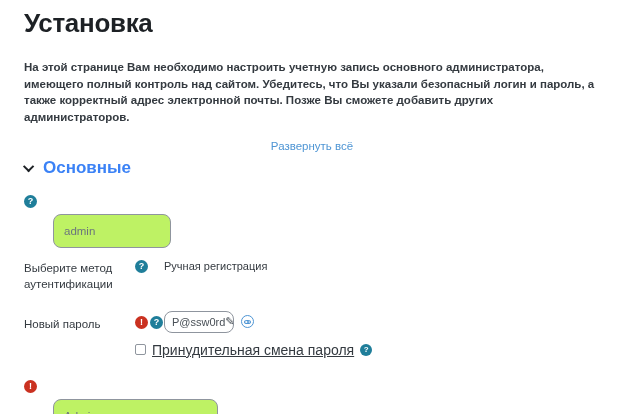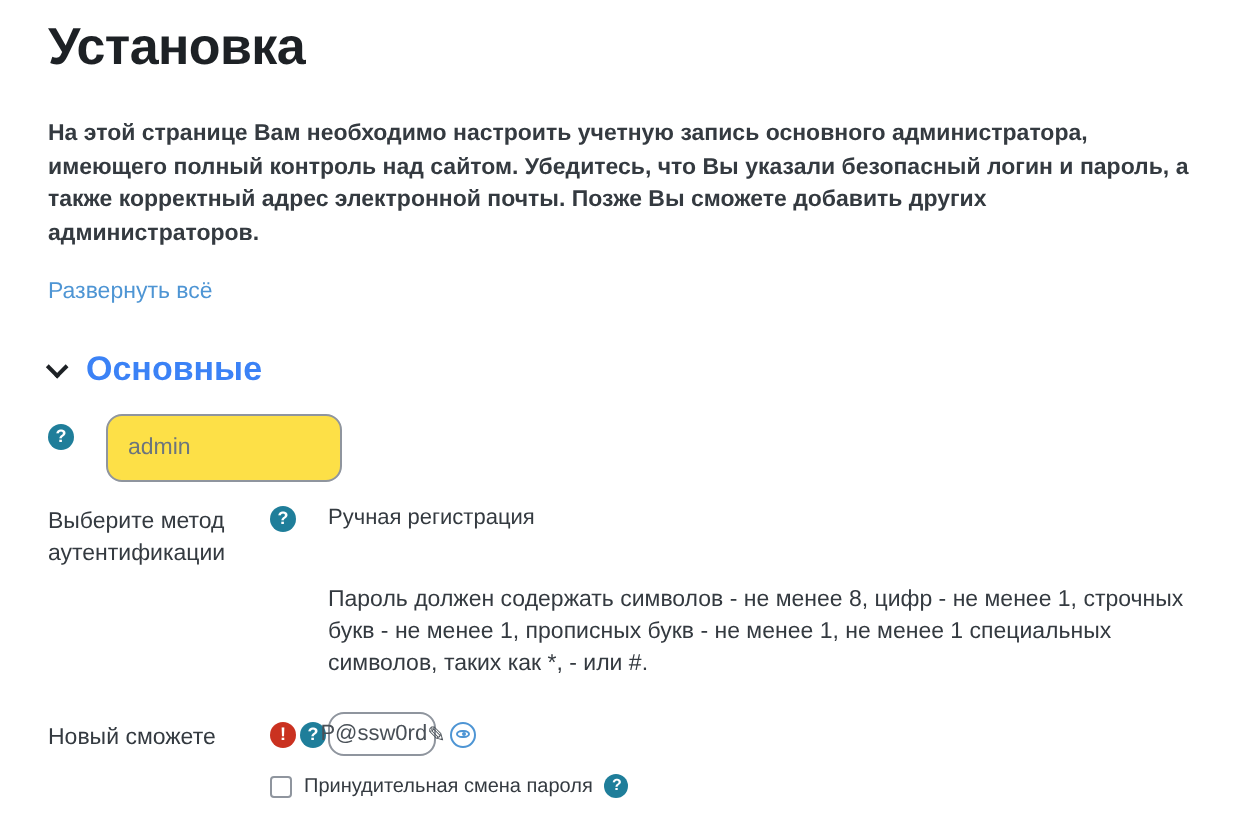--- a/index.html
+++ b/index.html
@@ -26,8 +26,8 @@
     font-weight: bold;
   }
   .expand-row {
-    text-align: left;
-    margin-bottom: 21px;
+    text-align: center;
+    margin-bottom: 4px;
   }
   .expand-link {
     font-size: 11.5px;

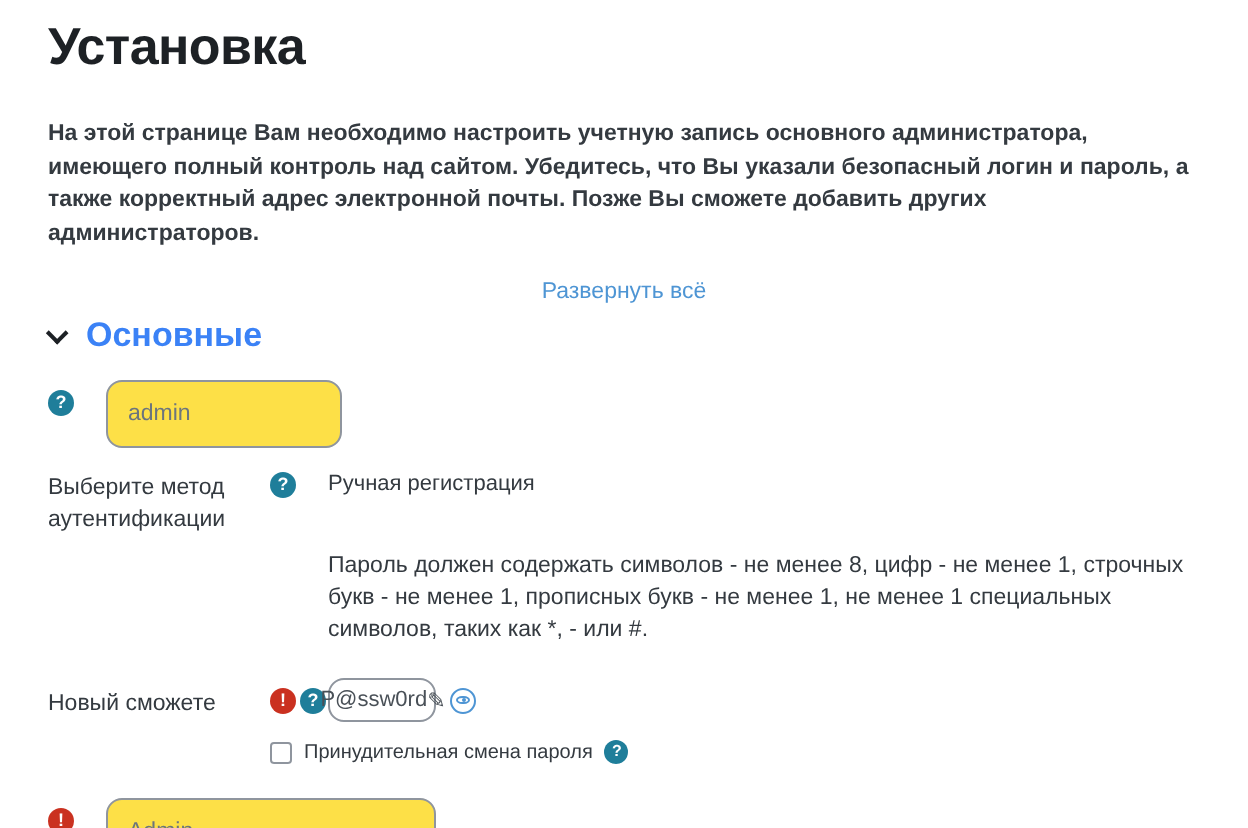--- a/index.html
+++ b/index.html
@@ -98,7 +98,8 @@
     color: #6c757d;
     padding: 16px 10px;
     outline: none;
-    background: #fde047;
+    background: #bef264;
+    margin-top: 24px;
   }
   .w118 { width: 118px; }
   .w165 { width: 165px; }

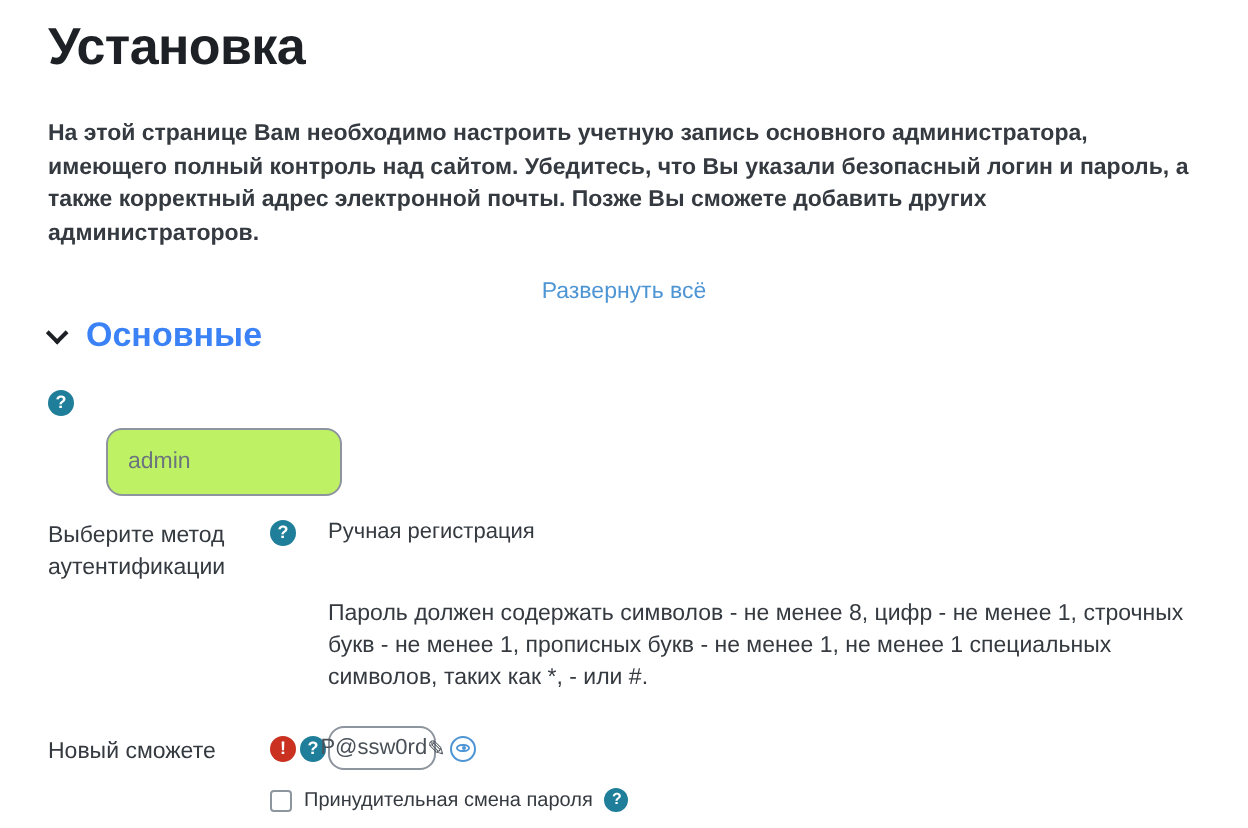--- a/index.html
+++ b/index.html
@@ -200,9 +200,6 @@
 <div class="frow" style="margin-top:6px;">
   <div class="lbl"></div>
   <div class="icons"></div>
-  <div class="ctrl">
-    <div class="hint">Пароль должен содержать символов - не менее 8, цифр - не менее 1, строчных букв - не менее 1, прописных букв - не менее 1, не менее 1 специальных символов, таких как *, - или #.</div>
-  </div>
 </div>
 
 <div class="frow">

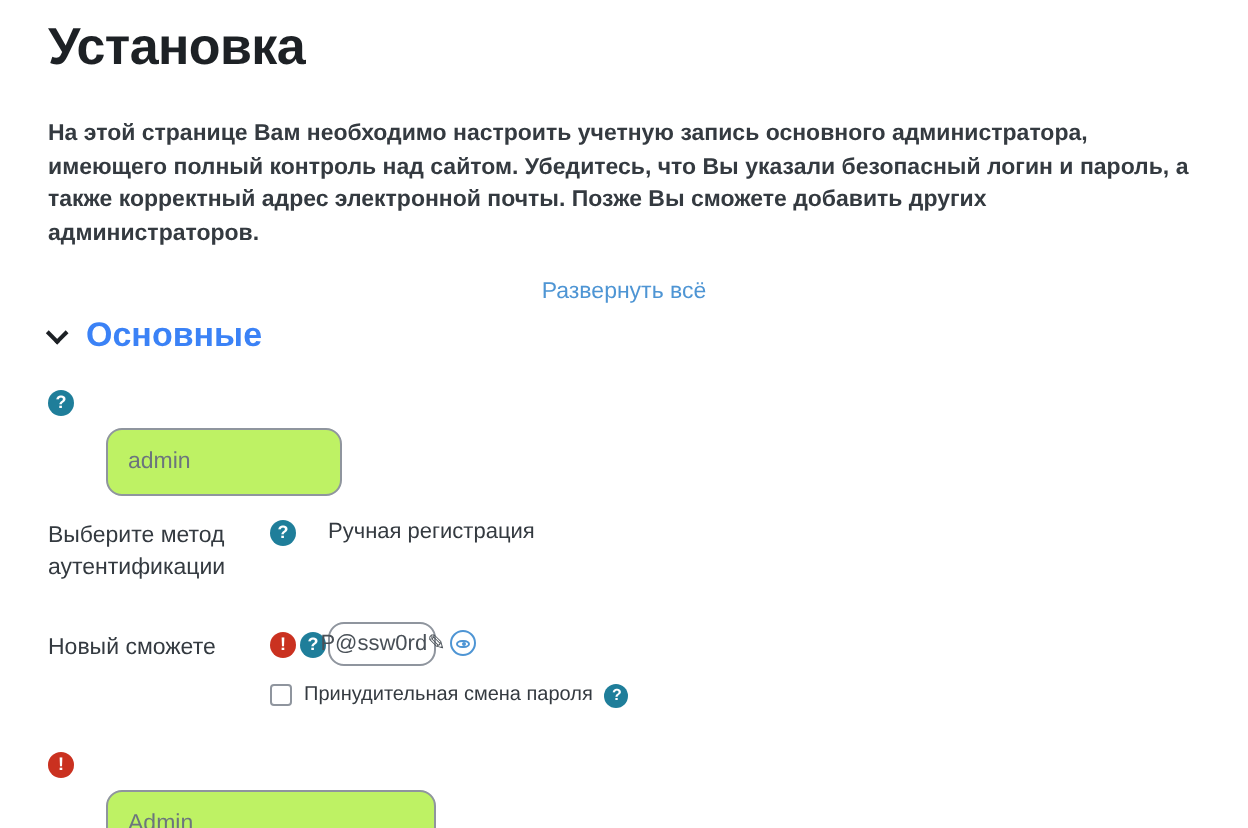--- a/index.html
+++ b/index.html
@@ -203,7 +203,7 @@
 </div>
 
 <div class="frow">
-  <div class="lbl">Новый сможете</div>
+  <div class="lbl">Новый пароль</div>
   <div class="icons">
     <span class="icon-circle required">!</span>
     <span class="icon-circle help">?</span>

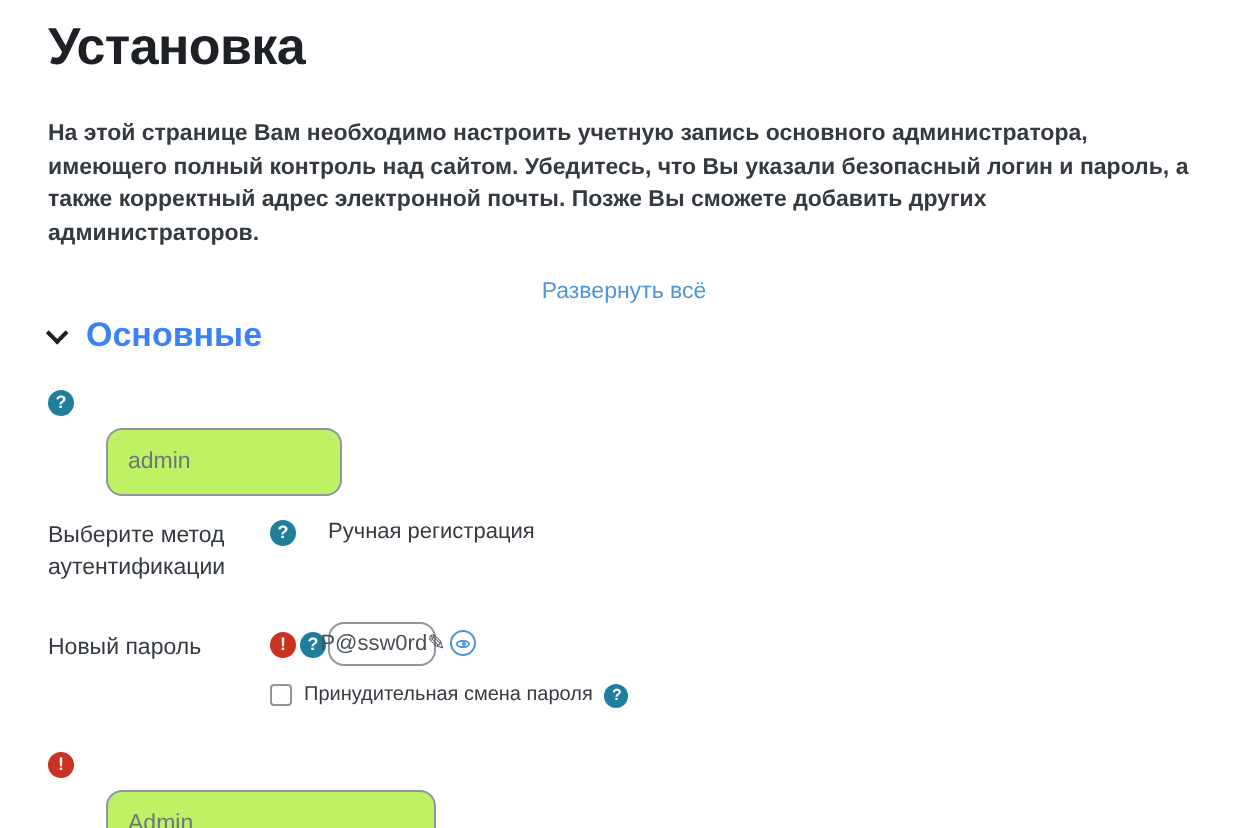--- a/index.html
+++ b/index.html
@@ -117,12 +117,12 @@
   }
   .pw-wrap { display: flex; align-items: center; gap: 7px; }
   .pw-field {
-    width: 54px; height: 22px;
+    width: 70px; height: 22px;
     border: 1px solid #8f959e;
     border-radius: 8px;
     display: inline-flex;
     align-items: center;
-    justify-content: center;
+    justify-content: space-between;
     padding: 0 6px 0 7px;
     font-size: 11px;
     color: #495057;

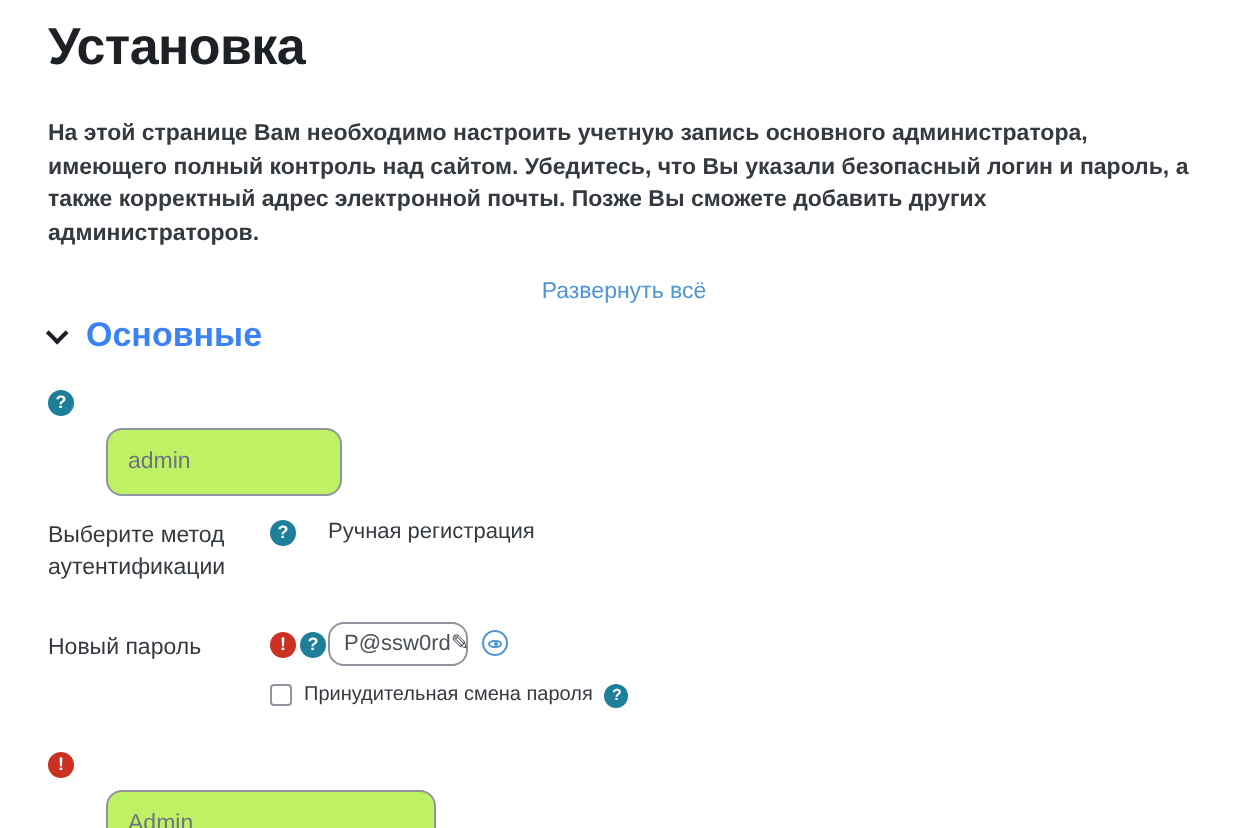--- a/index.html
+++ b/index.html
@@ -159,7 +159,7 @@
     display: inline-block;
     cursor: pointer;
   }
-  .check-label { font-size: 10px; color: #343a40; }
+  .check-label { font-size: 14px; color: #343a40; text-decoration: underline; }
   .check-row .icon-circle { width: 12px; height: 12px; font-size: 8px; }
 </style>
 </head>

